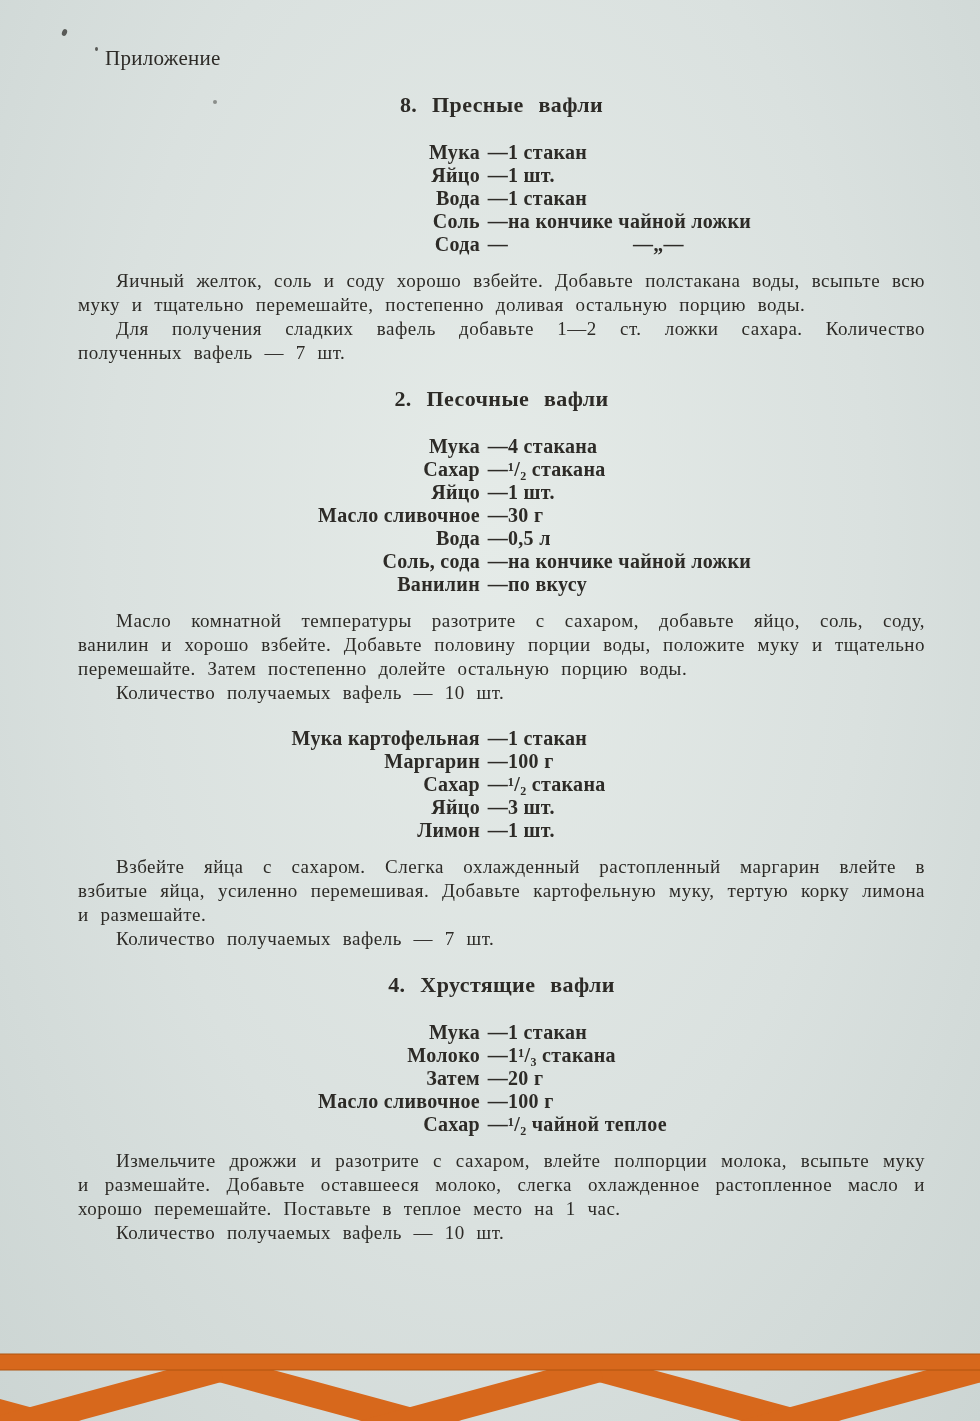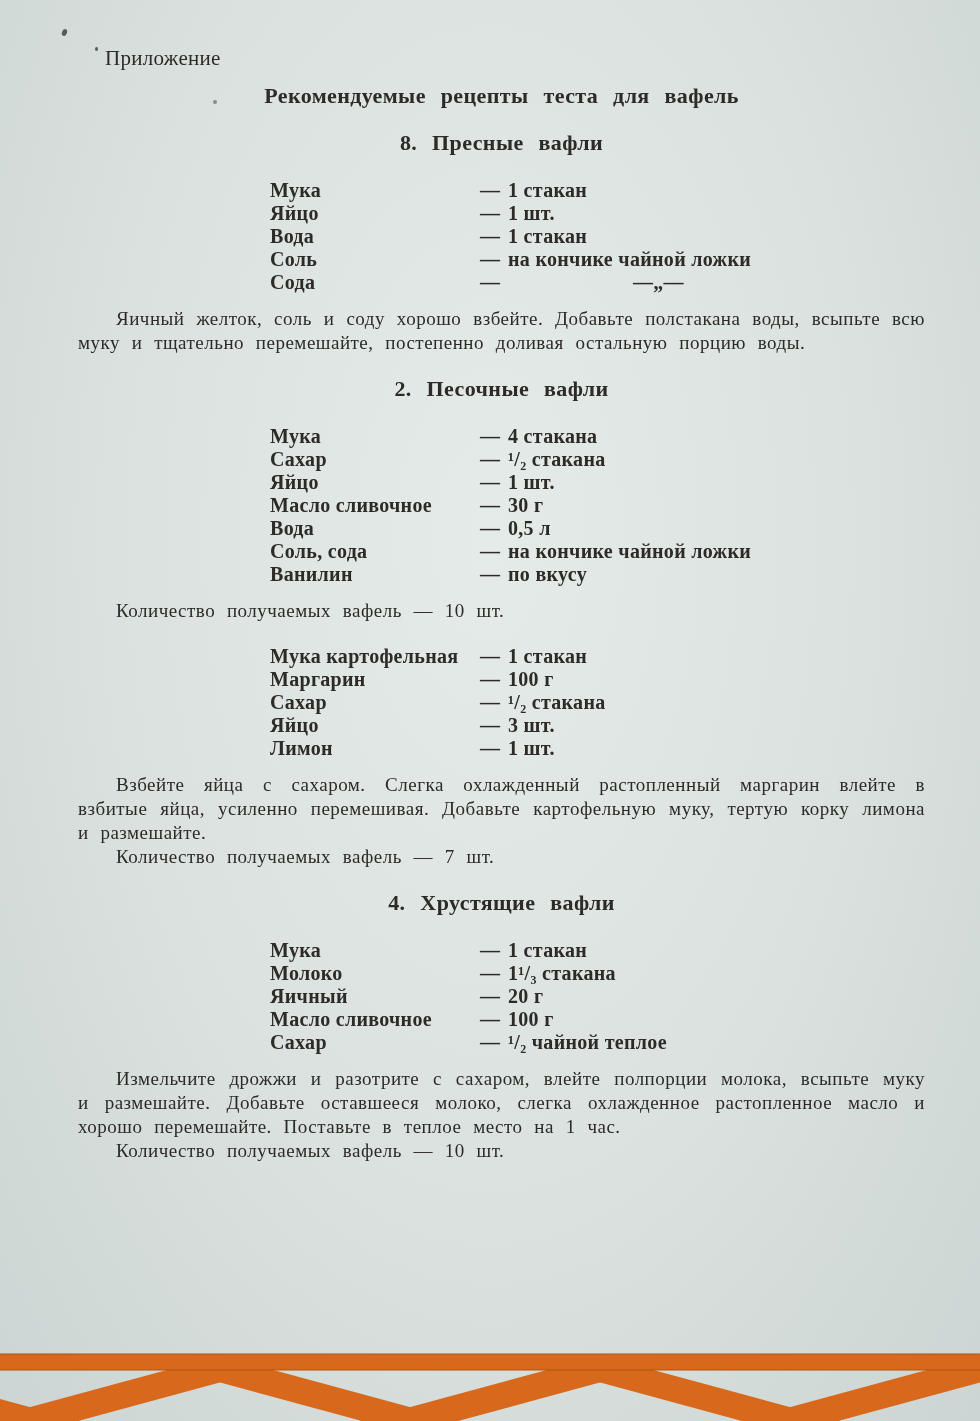--- a/index.html
+++ b/index.html
@@ -56,7 +56,6 @@
 <div class="page">
   <div class="content">
     <div class="corner-label">Приложение</div>
-    <div class="doc-title">Рекомендуемые рецепты теста для вафель</div>
     <div>
         <section class="recipe-section">
           <h2 class="section-heading">8. Пресные вафли</h2>

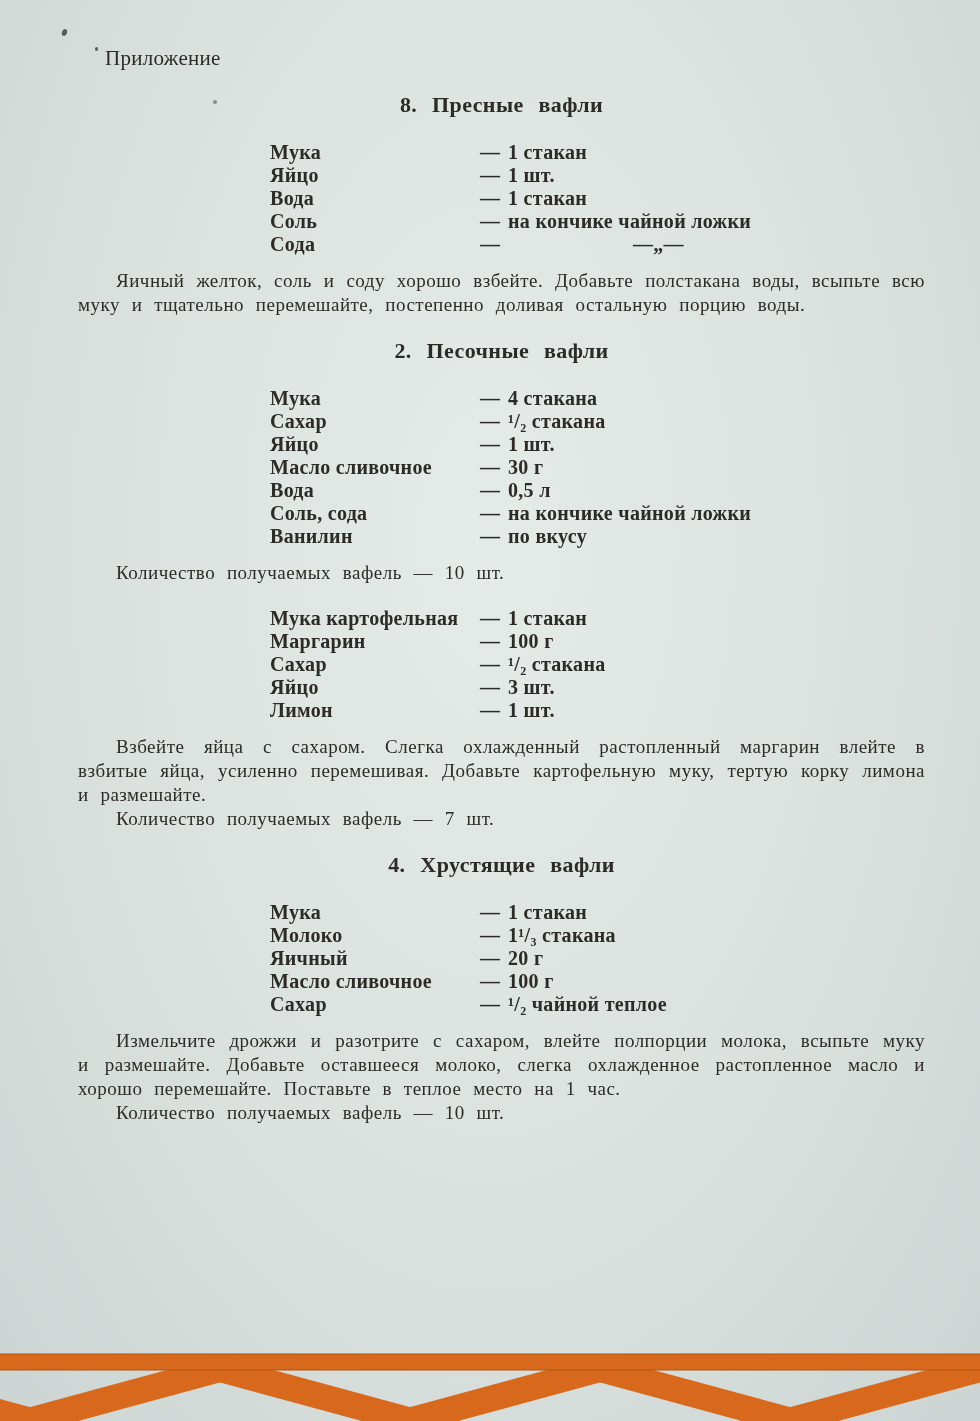--- a/index.html
+++ b/index.html
@@ -30,7 +30,7 @@
     text-align:center;font-weight:bold;font-size:22px;line-height:28px;
     word-spacing:9px;letter-spacing:0.4px;
   }
-  .ingredient-list{margin:22px 0 0 192px;}
+  .ingredient-list{margin:22px 0 0 192px;text-align:right;}
   .row{display:flex;font-size:20px;font-weight:bold;line-height:23px;letter-spacing:0.3px;}
   .row .label{width:210px;flex:none;}
   .row .dash{width:28px;flex:none;}

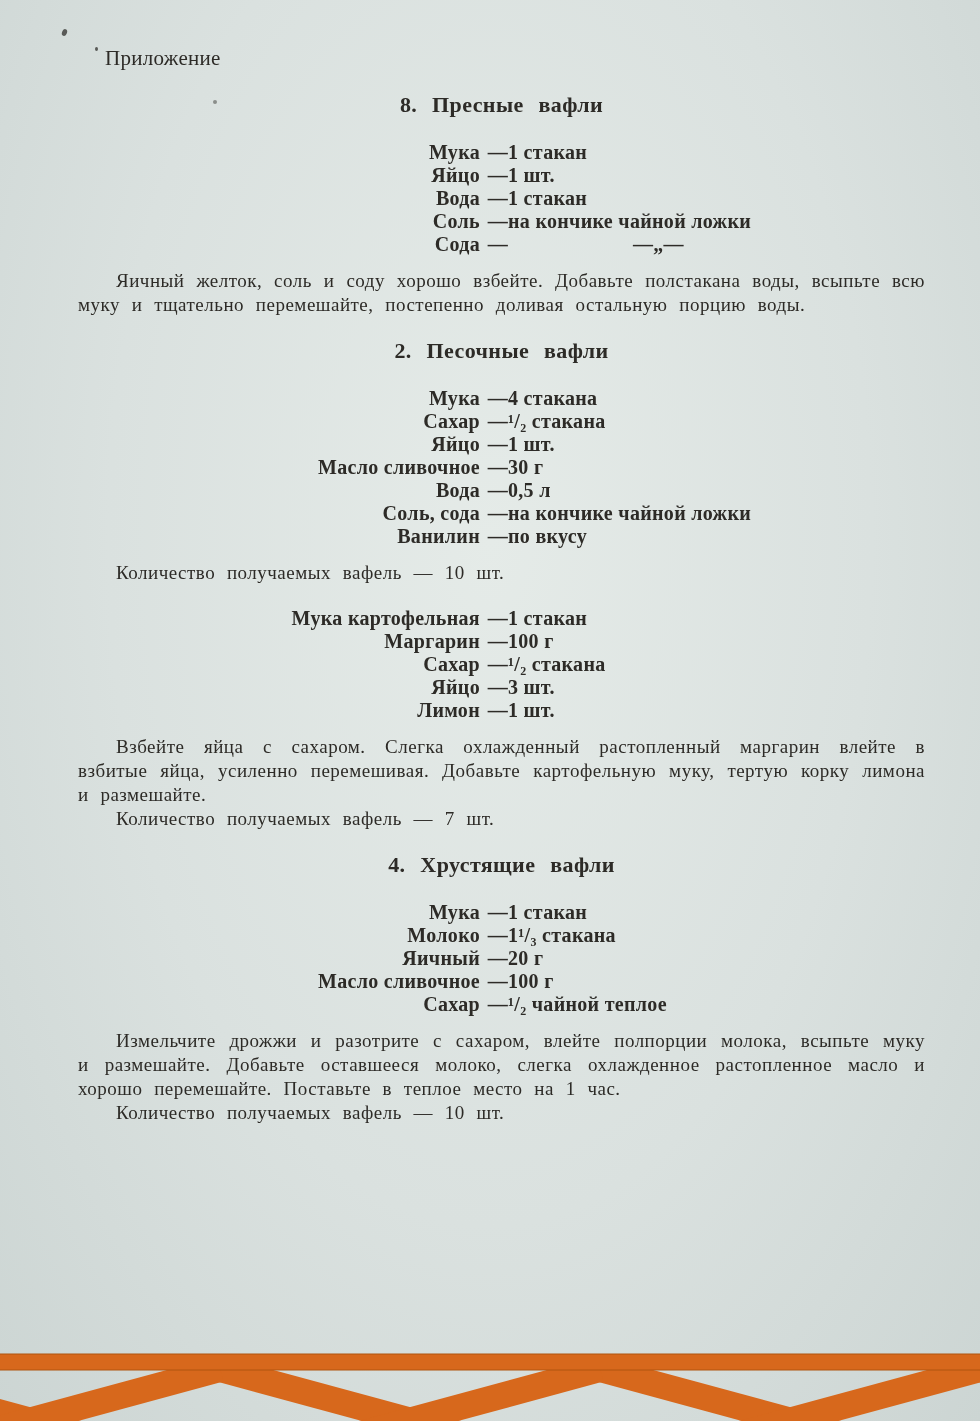--- a/index.html
+++ b/index.html
@@ -88,6 +88,7 @@
           </div>
           <div class="paras">
             <p class="para">Яичный желток, соль и соду хорошо взбейте. Добавьте полстакана воды, всыпьте всю муку и тщательно перемешайте, постепенно доливая остальную порцию воды.</p>
+            <p class="para">Для получения сладких вафель добавьте 1—2 ст. ложки сахара. Количество полученных вафель — 7 шт.</p>
           </div>
         </section>
         <section class="recipe-section">

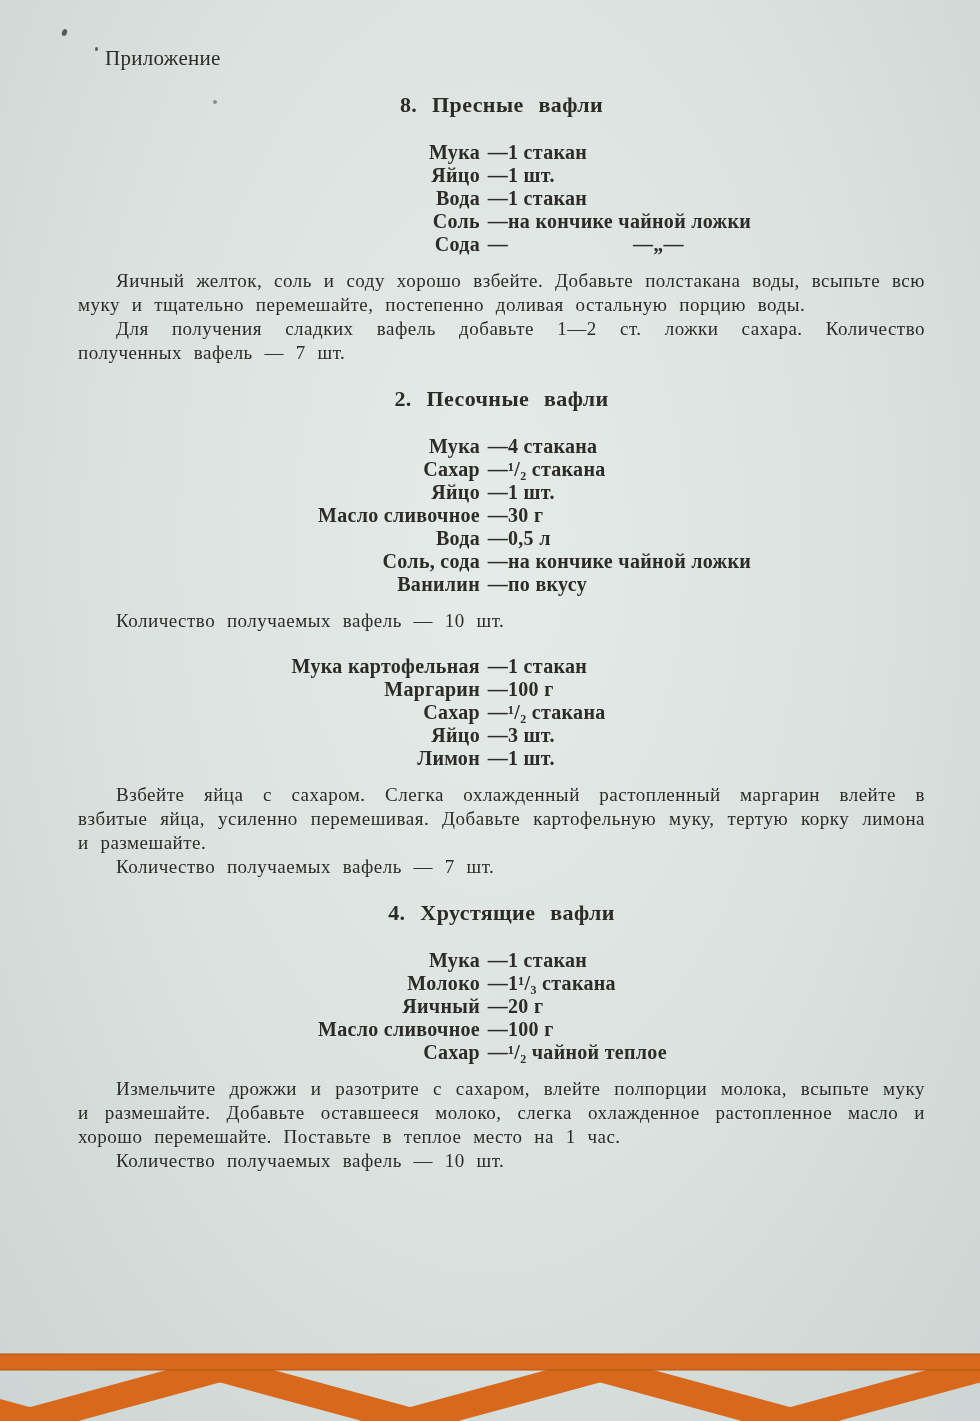--- a/index.html
+++ b/index.html
@@ -131,6 +131,7 @@
             </div>
           </div>
           <div class="paras">
+            <p class="para">Масло комнатной температуры разотрите с сахаром, добавьте яйцо, соль, соду, ванилин и хорошо взбейте. Добавьте половину порции воды, положите муку и тщательно перемешайте. Затем постепенно долейте остальную порцию воды.</p>
             <p class="para">Количество получаемых вафель — 10 шт.</p>
           </div>
         </section>

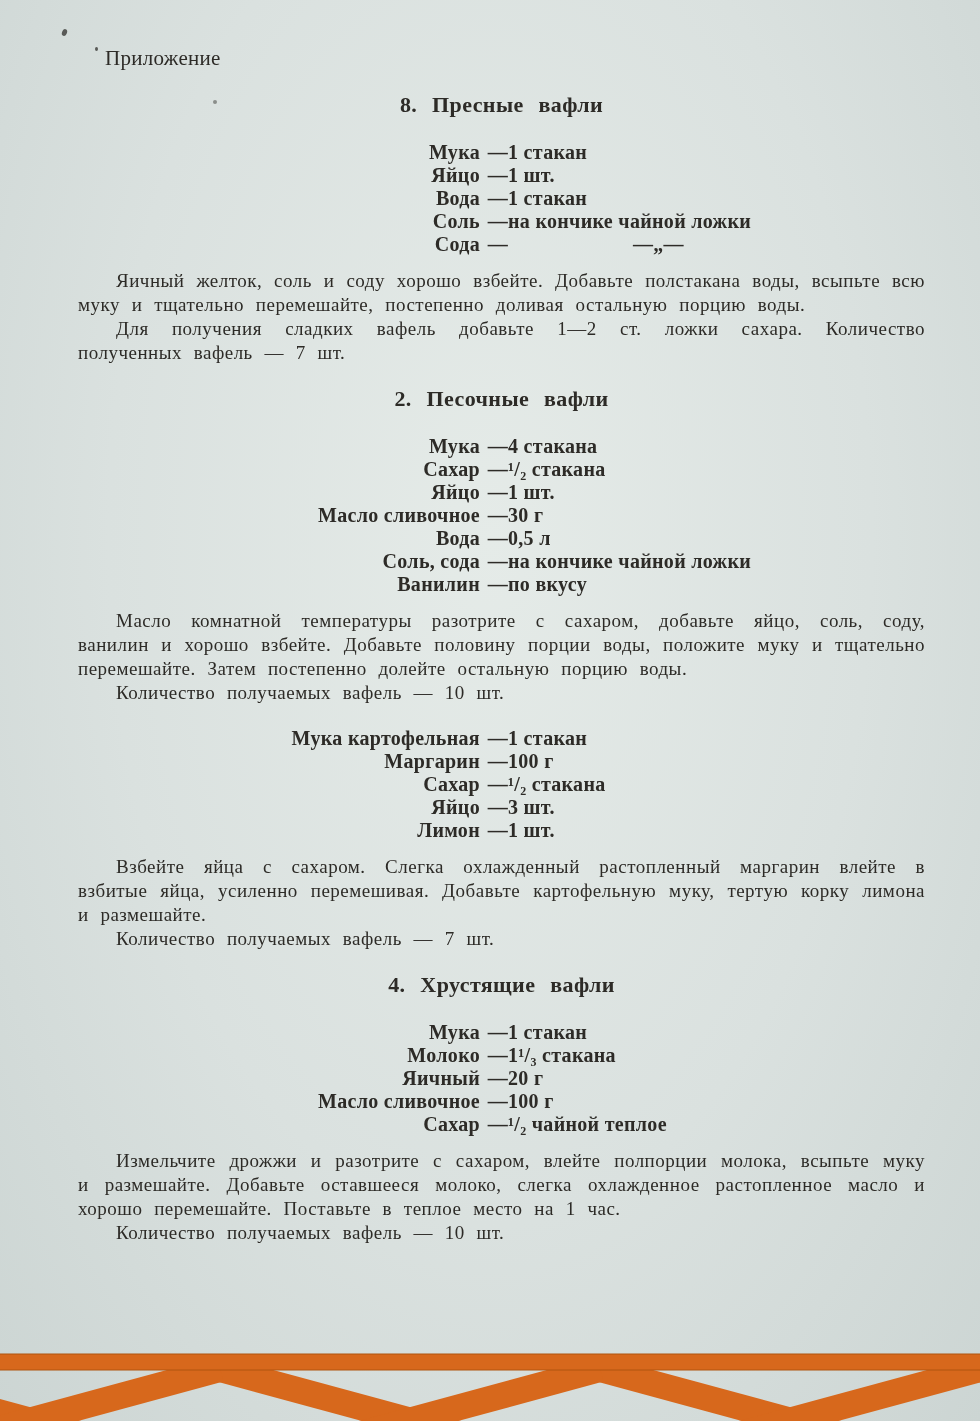--- a/index.html
+++ b/index.html
@@ -182,7 +182,7 @@
               <span class="value">1¹/₃ стакана</span>
             </div>
             <div class="row">
-              <span class="label">Яичный</span>
+              <span class="label">Затем</span>
               <span class="dash">—</span>
               <span class="value">20 г</span>
             </div>

